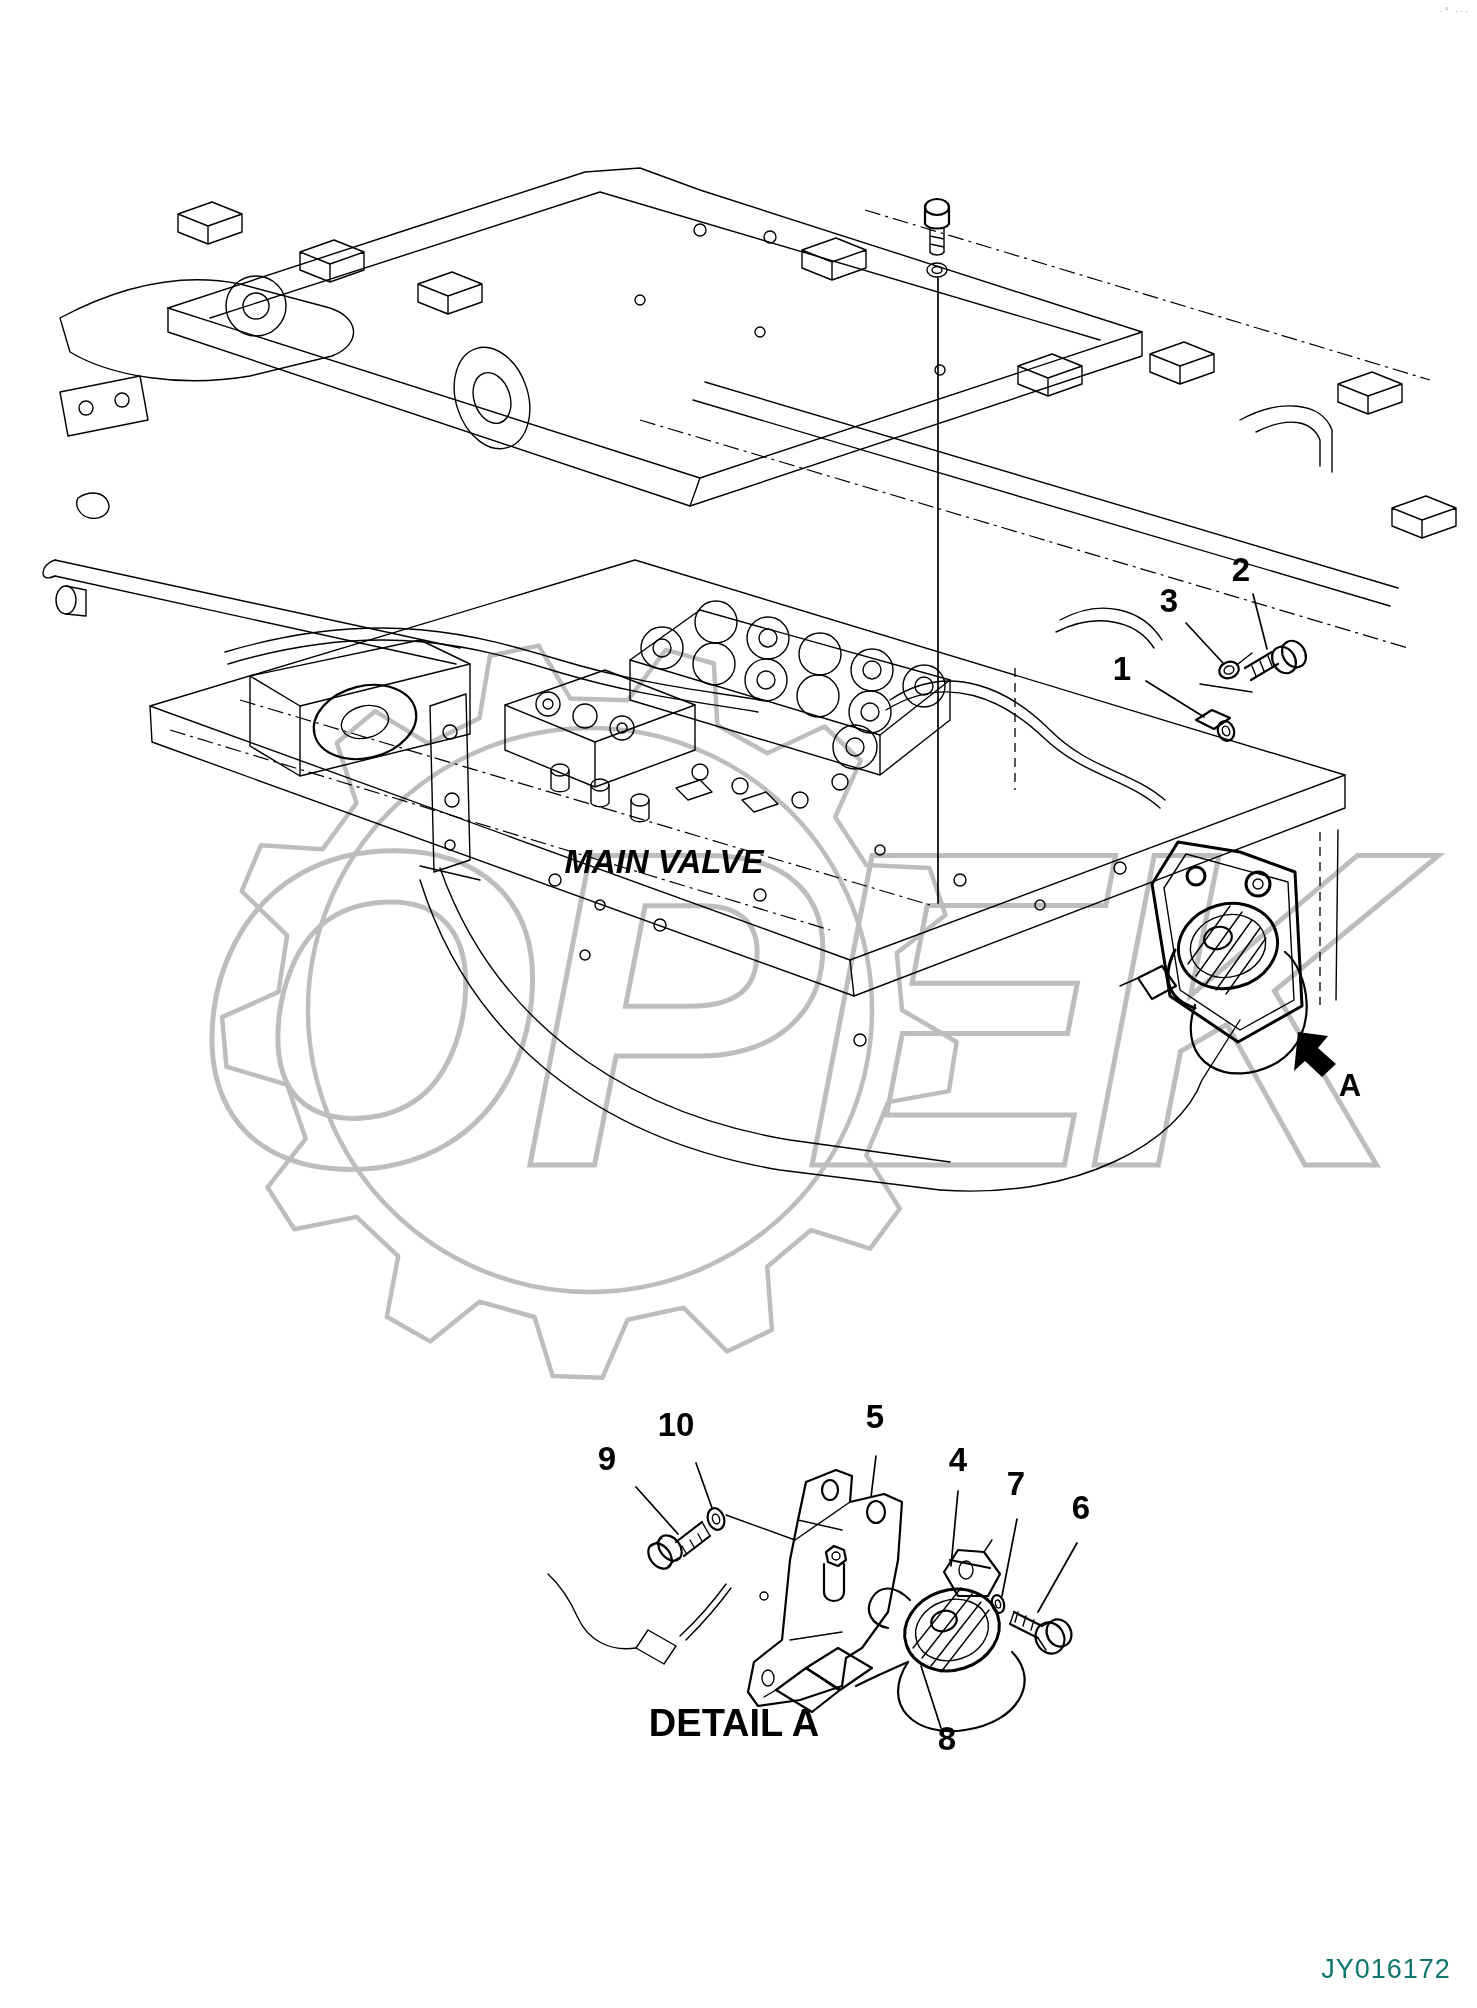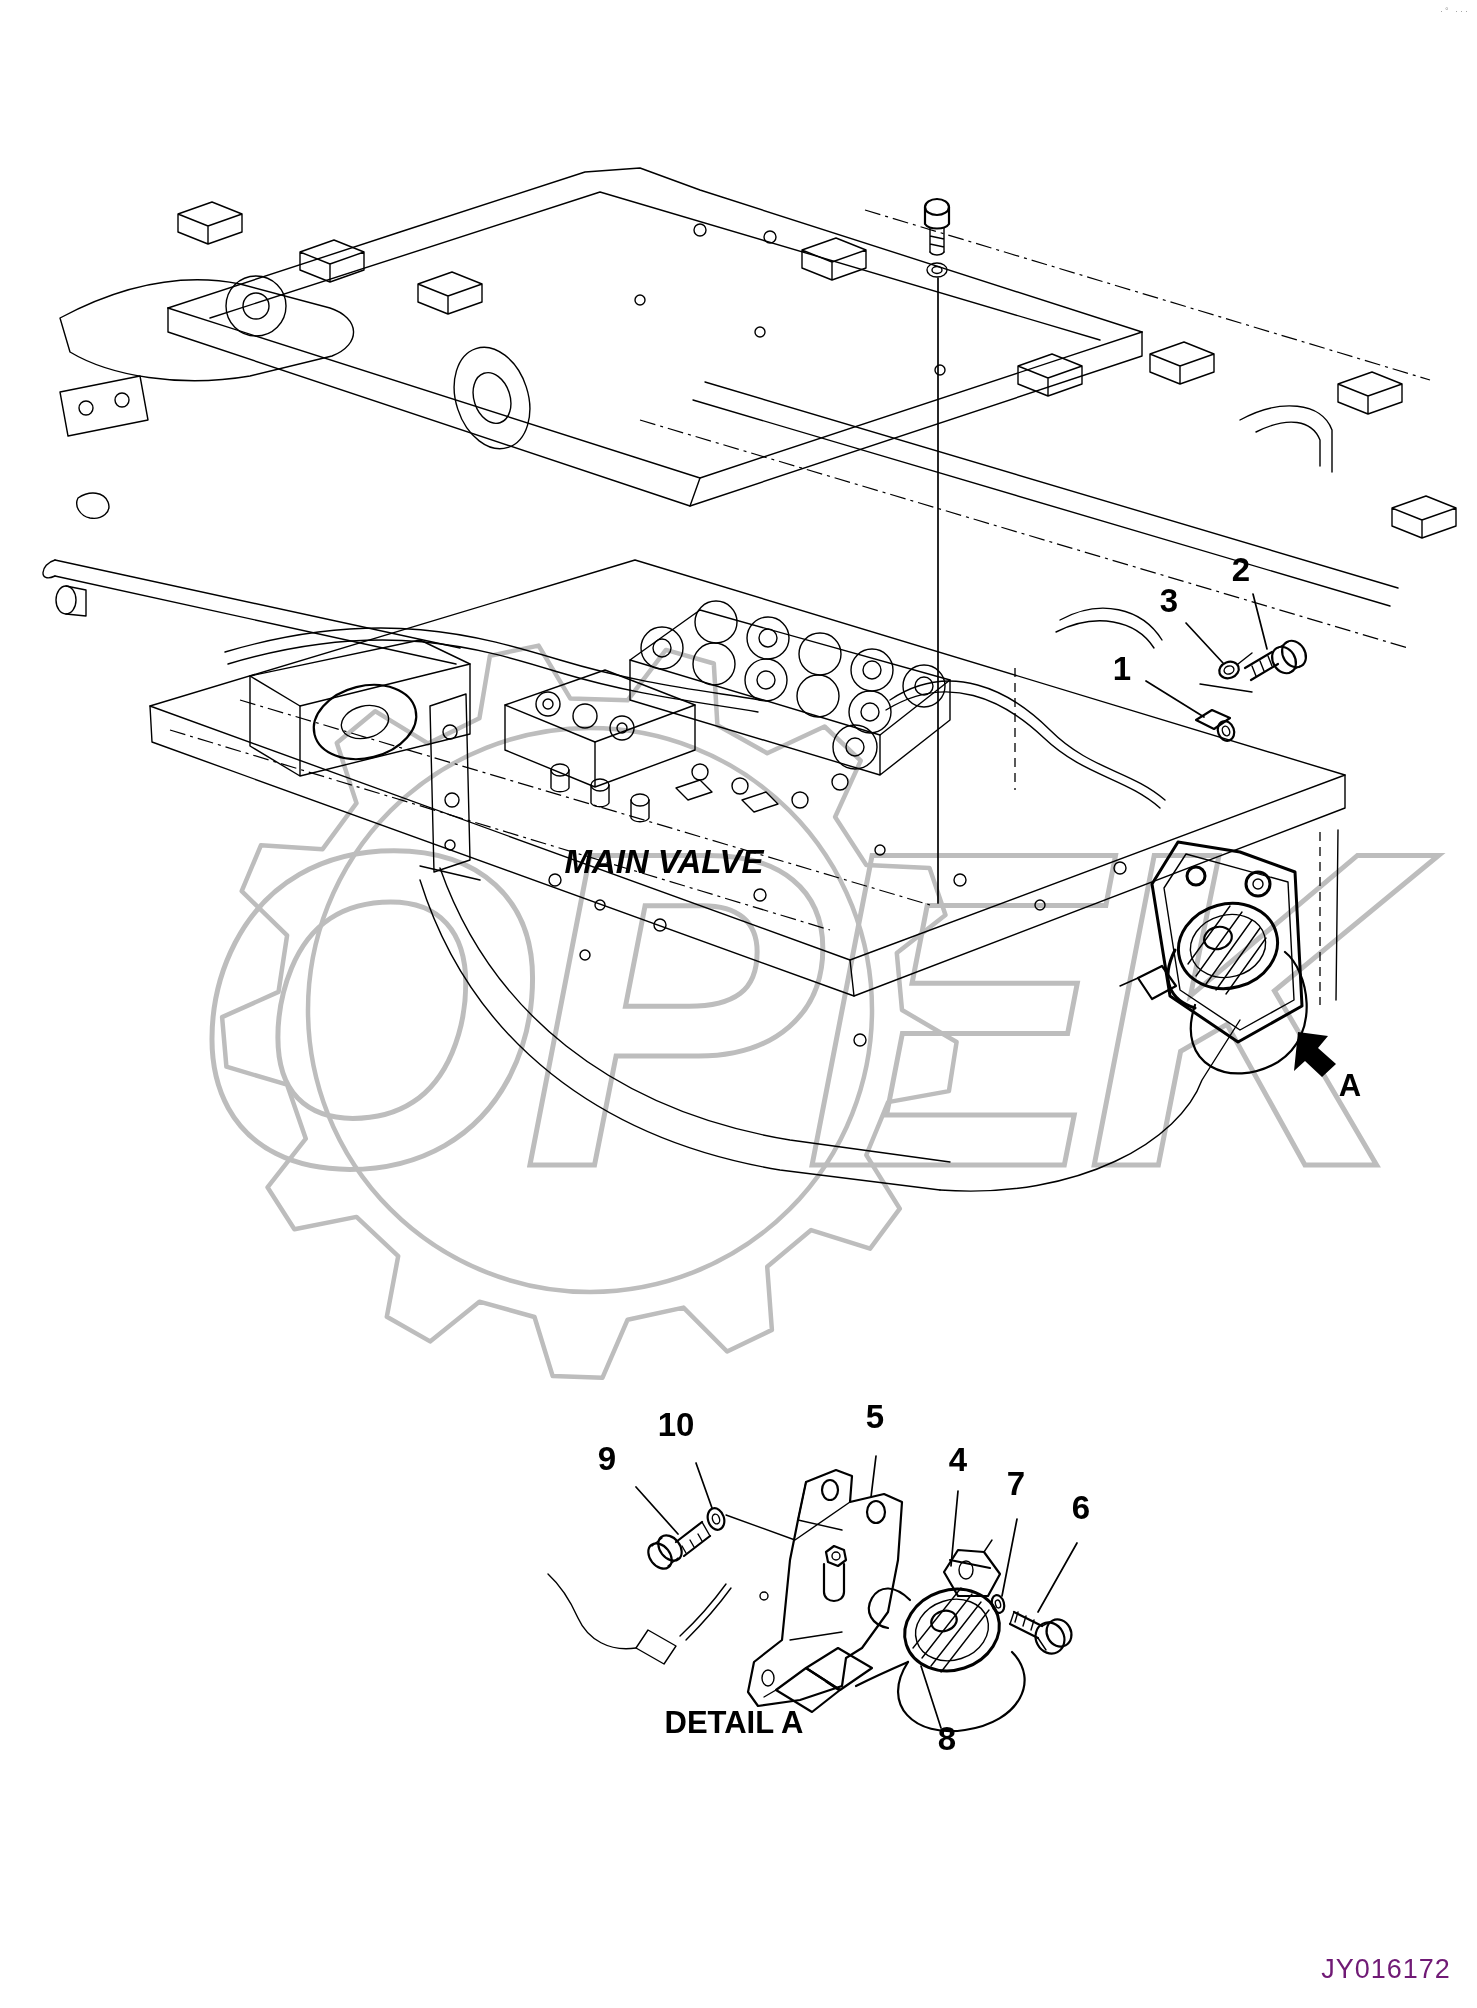--- a/index.html
+++ b/index.html
@@ -11,7 +11,7 @@
   .title-lbl{font-size:33px;letter-spacing:0px;font-style:italic;}
   .callout{font-size:33px;}
   .arrow-lbl{font-size:31px;}
-  .detail-title{font-size:31px;}
+  .detail-title{font-size:38px;}
   .doc-number{font-size:27px;font-weight:400;letter-spacing:1px;color:#701a75;}
   .corner-marks{font-size:9px;font-weight:400;color:#9a9a9a;letter-spacing:2px;}
   

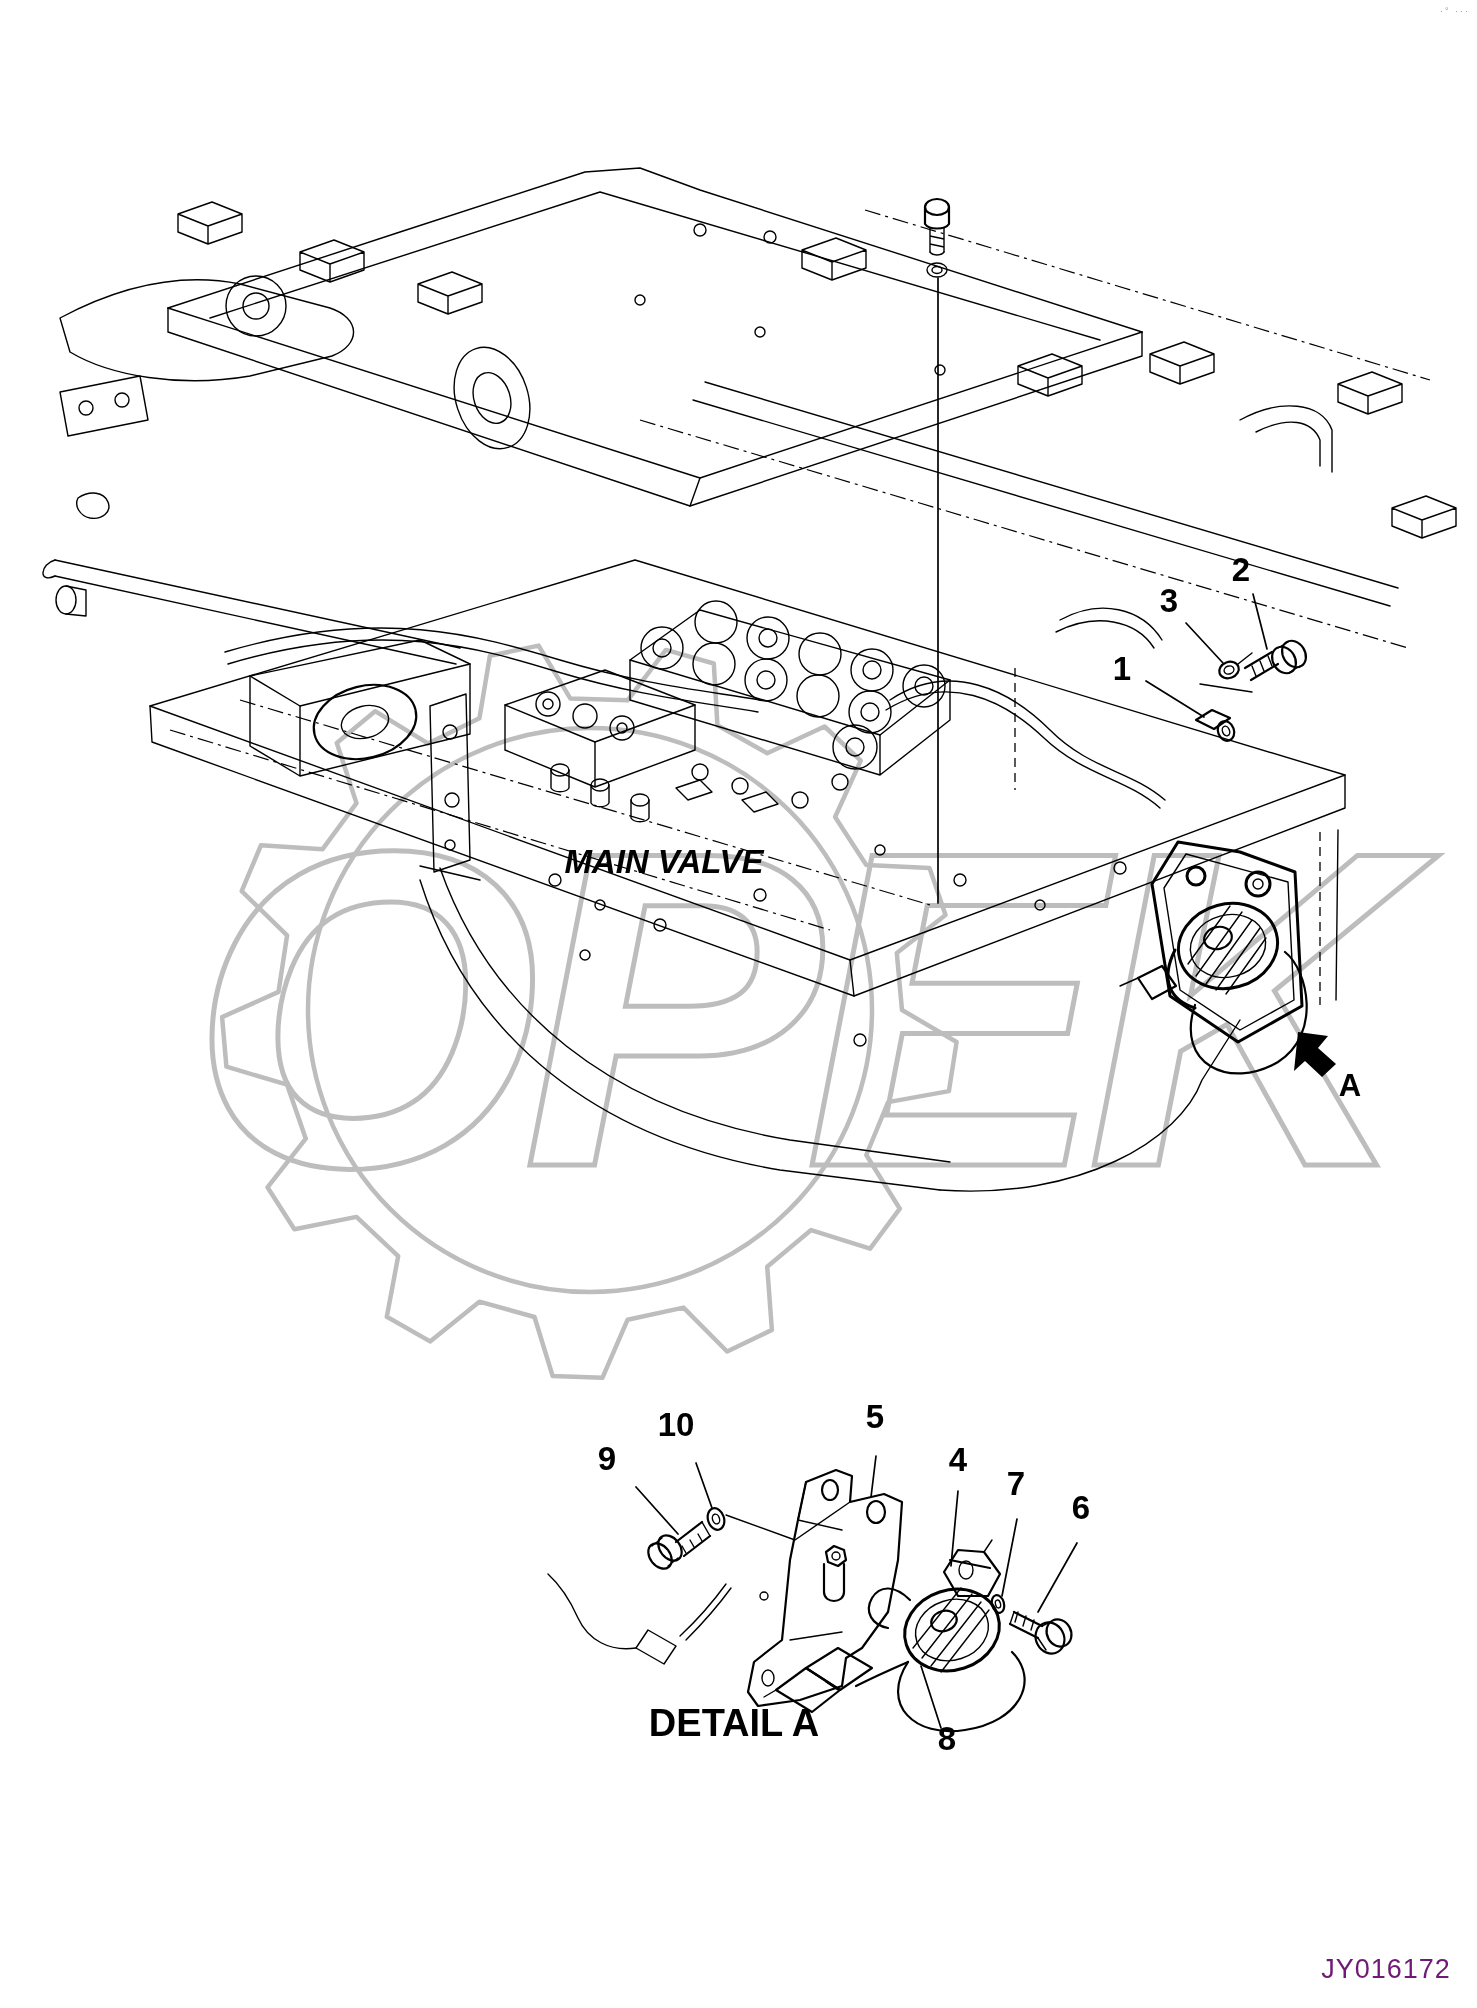--- a/index.html
+++ b/index.html
@@ -12,7 +12,7 @@
   .callout{font-size:33px;}
   .arrow-lbl{font-size:31px;}
   .detail-title{font-size:38px;}
-  .doc-number{font-size:27px;font-weight:400;letter-spacing:1px;color:#701a75;}
+  .doc-number{font-size:27px;font-weight:400;letter-spacing:1px;color:#0f766e;}
   .corner-marks{font-size:9px;font-weight:400;color:#9a9a9a;letter-spacing:2px;}
   
   .k  {stroke:#000;fill:none;stroke-width:1.4;stroke-linejoin:round;stroke-linecap:round;}

